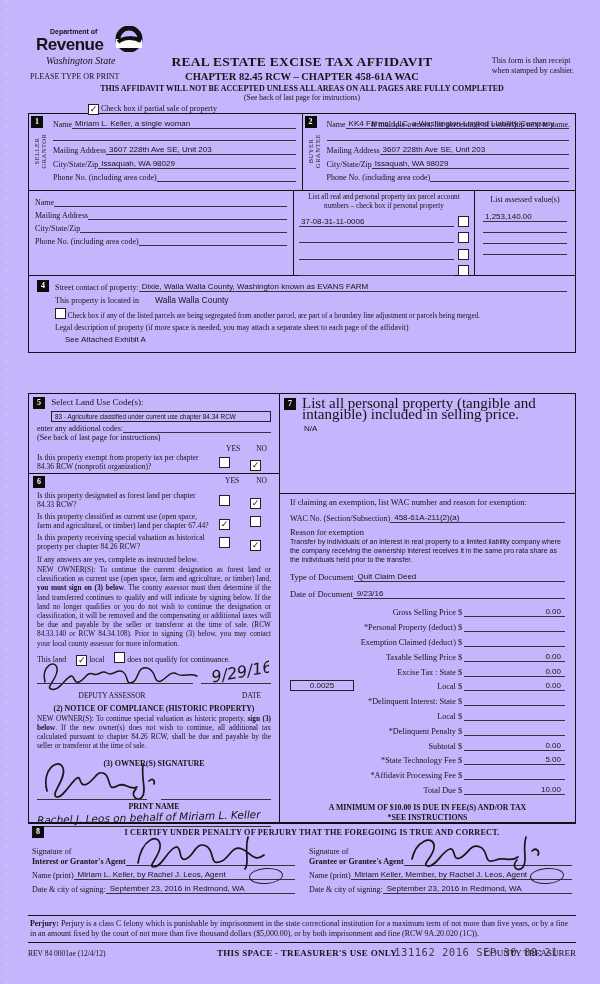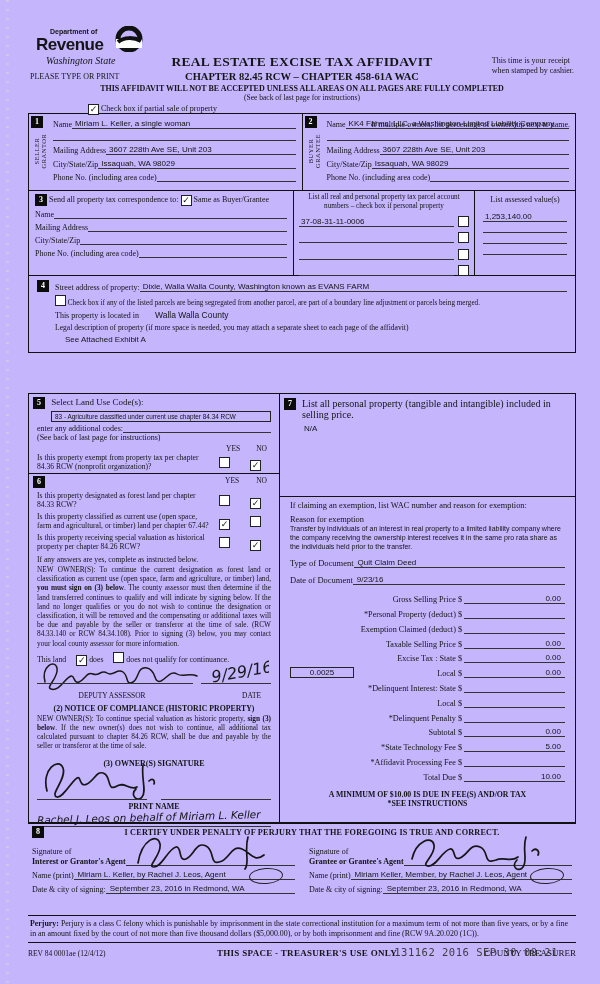--- a/index.html
+++ b/index.html
@@ -147,7 +147,7 @@
       <div class="title">REAL ESTATE EXCISE TAX AFFIDAVIT</div>
       <div class="chapter">CHAPTER 82.45 RCW – CHAPTER 458-61A WAC</div>
       <div class="receipt">
-        <div>This time is your receipt</div>
+        <div>This form is than receipt</div>
         <div>when stamped by cashier.</div>
       </div>
       <div class="please">PLEASE TYPE OR PRINT</div>

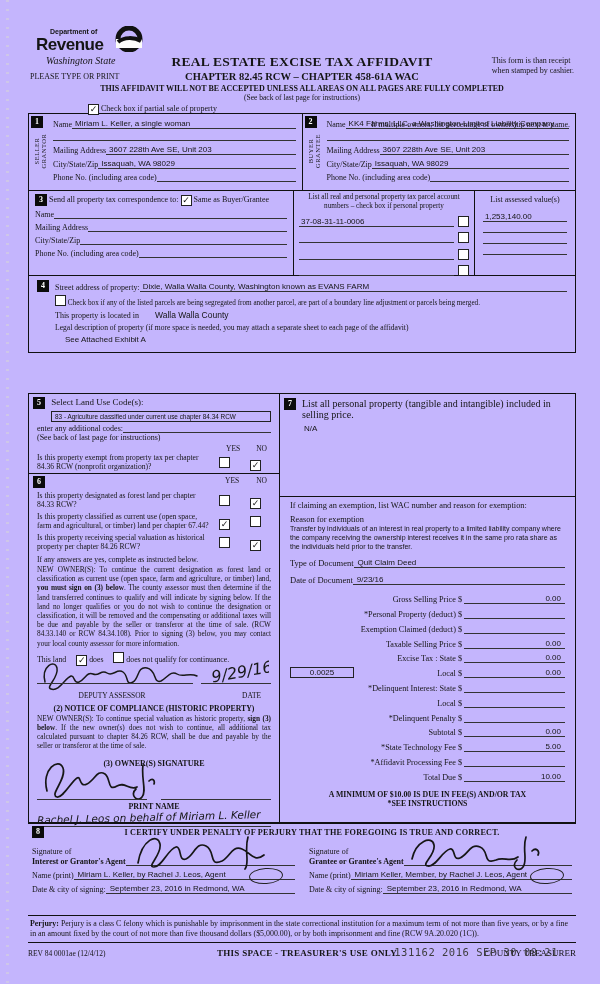--- a/index.html
+++ b/index.html
@@ -223,12 +223,6 @@
 
     <div class="box3">
       <div class="c3a">
-        <div style="font-size:8px;">
-          <span class="badge">3</span>
-          <span>Send all property tax correspondence to:</span>
-          <span class="cb">✓</span>
-          <span>Same as Buyer/Grantee</span>
-        </div>
         <div class="fillrow">
             <span class="lab">Name</span>
             <span class="fill"></span>

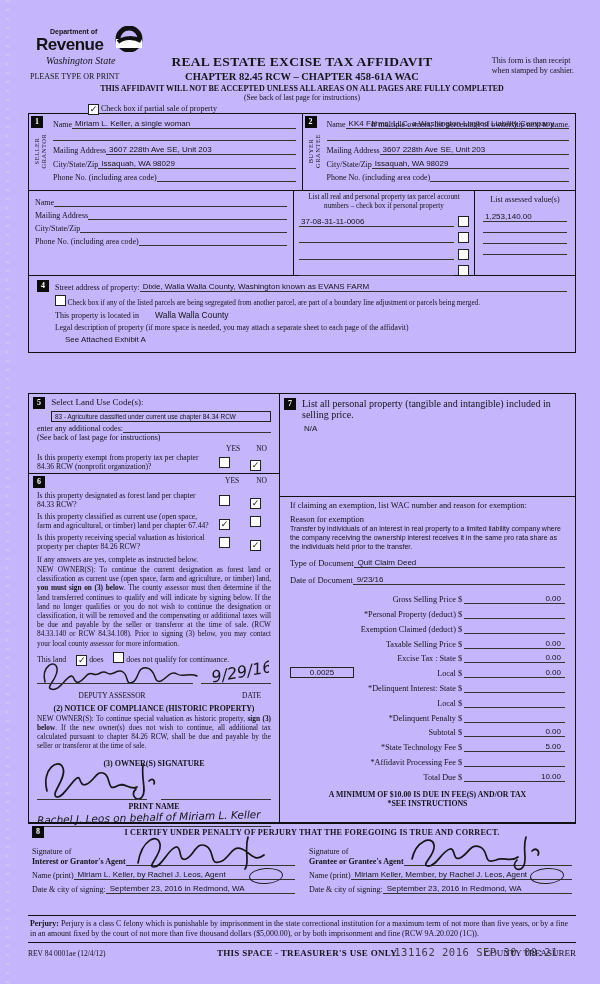--- a/index.html
+++ b/index.html
@@ -280,7 +280,7 @@
     <div class="box4">
       <div class="fillrow" style="margin-top:0;">
         <span class="badge" style="margin-right:6px;">4</span>
-        <span class="lab">Street address of property:</span>
+        <span class="lab">Street contact of property:</span>
         <span class="fill val">Dixie, Walla Walla County, Washington known as EVANS FARM</span>
       </div>
       <div class="b4row" style="margin-left:18px;font-size:7.2px;">

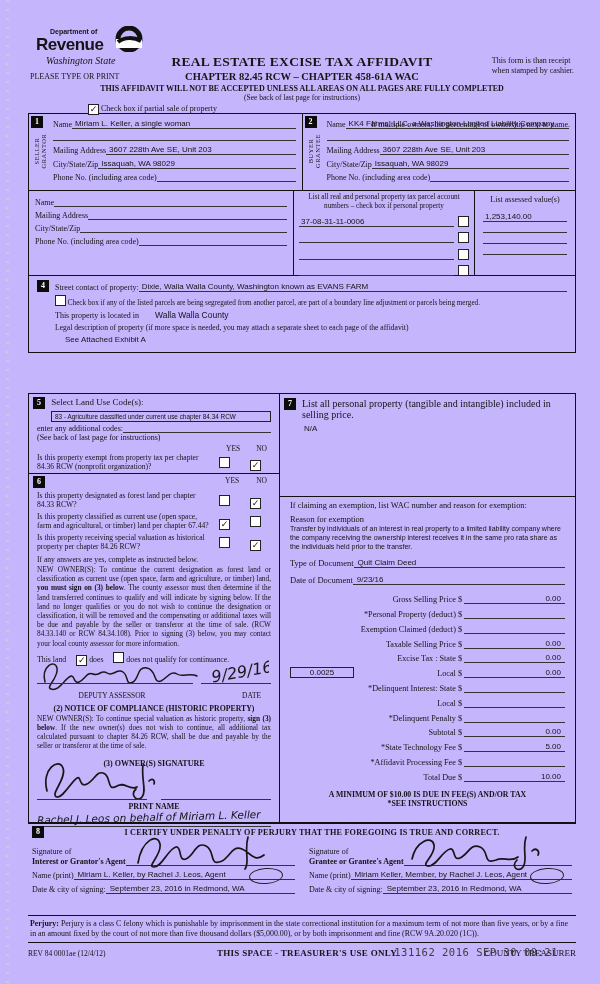--- a/index.html
+++ b/index.html
@@ -283,13 +283,13 @@
         <span class="lab">Street contact of property:</span>
         <span class="fill val">Dixie, Walla Walla County, Washington known as EVANS FARM</span>
       </div>
+      <div class="b4row" style="margin-left:18px;">
+        <span>This property is located in</span>
+        <span class="val" style="margin-left:14px;font-size:8.5px;">Walla Walla County</span>
+      </div>
       <div class="b4row" style="margin-left:18px;font-size:7.2px;">
         <span class="cb"></span>
         <span>Check box if any of the listed parcels are being segregated from another parcel, are part of a boundary line adjustment or parcels being merged.</span>
-      </div>
-      <div class="b4row" style="margin-left:18px;">
-        <span>This property is located in</span>
-        <span class="val" style="margin-left:14px;font-size:8.5px;">Walla Walla County</span>
       </div>
       <div class="b4row" style="margin-left:18px;font-size:7.6px;">Legal description of property (if more space is needed, you may attach a separate sheet to each page of the affidavit)</div>
       <div class="b4row val" style="margin-left:28px;">See Attached Exhibit A</div>

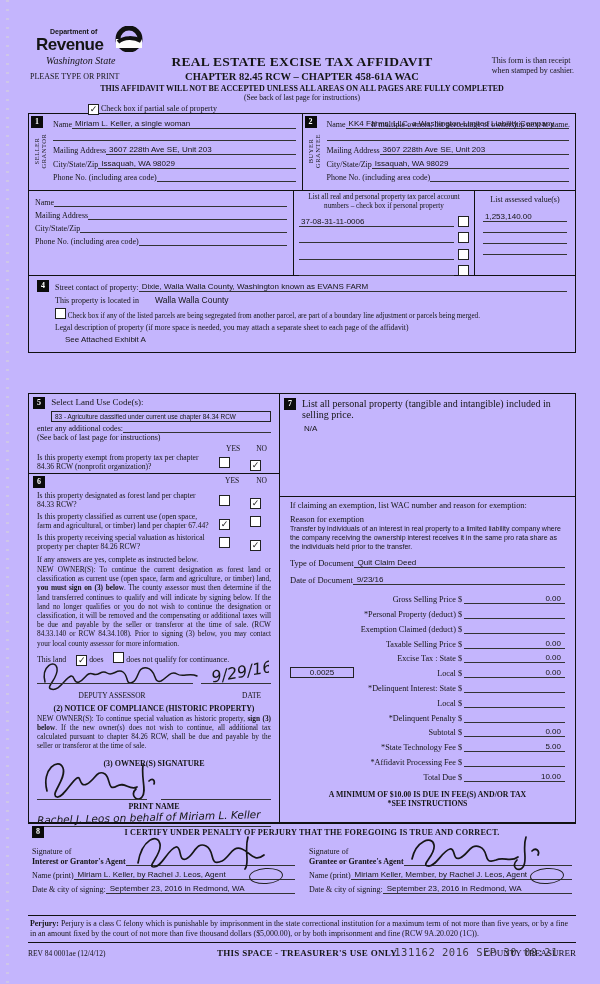--- a/index.html
+++ b/index.html
@@ -397,7 +397,7 @@
         <div class="s7">
           <div style="display:flex;">
             <span class="badge" style="margin-left:-6px;margin-right:6px;">7</span>
-            <span style="font-size:10px;line-height:11px;flex:1;">List all  personal property (tangible and intangible) included in selling price.</span>
+            <span style="font-size:15px;line-height:11px;flex:1;">List all  personal property (tangible and intangible) included in selling price.</span>
           </div>
           <div class="val" style="margin-left:14px;margin-top:4px;">N/A</div>
         </div>

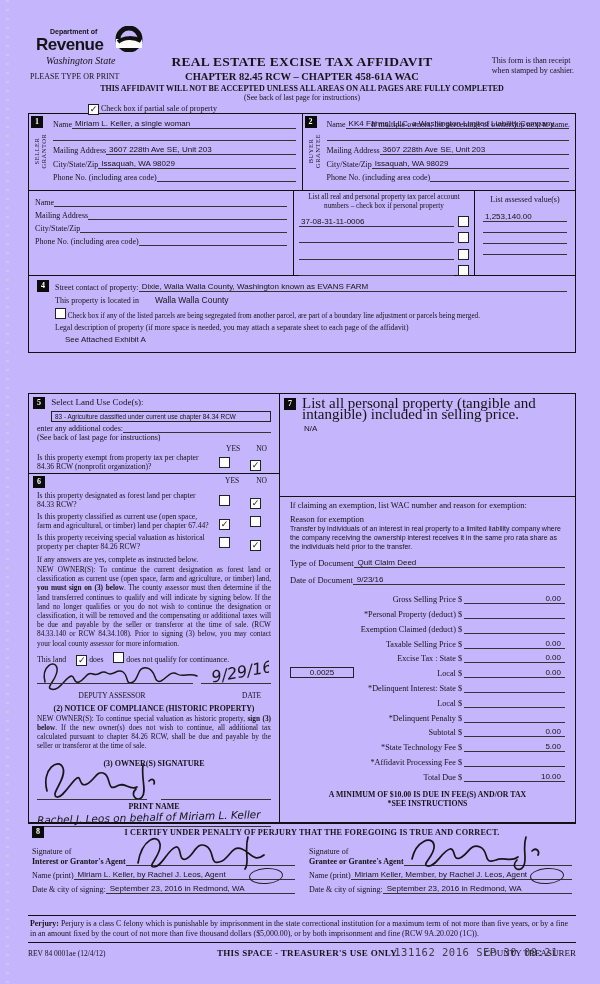--- a/index.html
+++ b/index.html
@@ -403,6 +403,10 @@
         </div>
         <div class="s7x">
           <div style="font-size:8.4px;">If claiming an exemption, list WAC number and reason for exemption:</div>
+          <div class="wacrow">
+            <span>WAC No. (Section/Subsection)</span>
+            <span class="fill val">458-61A-211(2)(a)</span>
+          </div>
           <div style="font-size:8.4px;margin-top:5px;">Reason for exemption</div>
           <div class="reason">Transfer by individuals of an interest in real property to a limited liability company where the company receiving the ownership interest receives it in the same pro rata share as the individuals held prior to the transfer.</div>
 

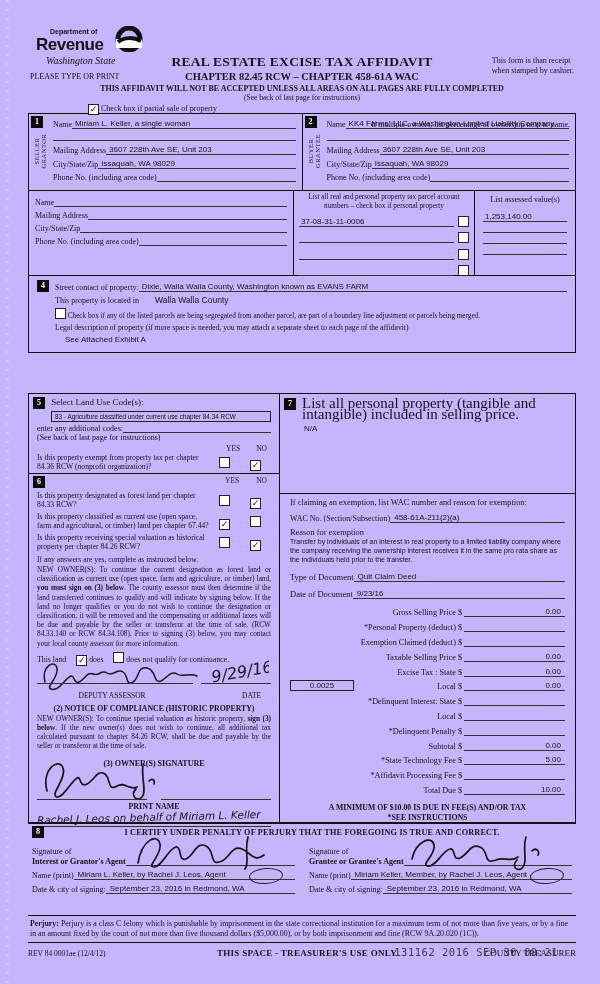--- a/index.html
+++ b/index.html
@@ -355,7 +355,7 @@
           <div class="qualify">
             <span>This land</span>
             <span class="cb" style="margin-left:8px;">✓</span>
-            <span>does</span>
+            <span>local</span>
             <span class="cb" style="margin-left:8px;"></span>
             <span>does not qualify for continuance.</span>
             <svg class="sig" style="left:0px;top:4px;" width="165" height="36" viewBox="0 0 165 36">

